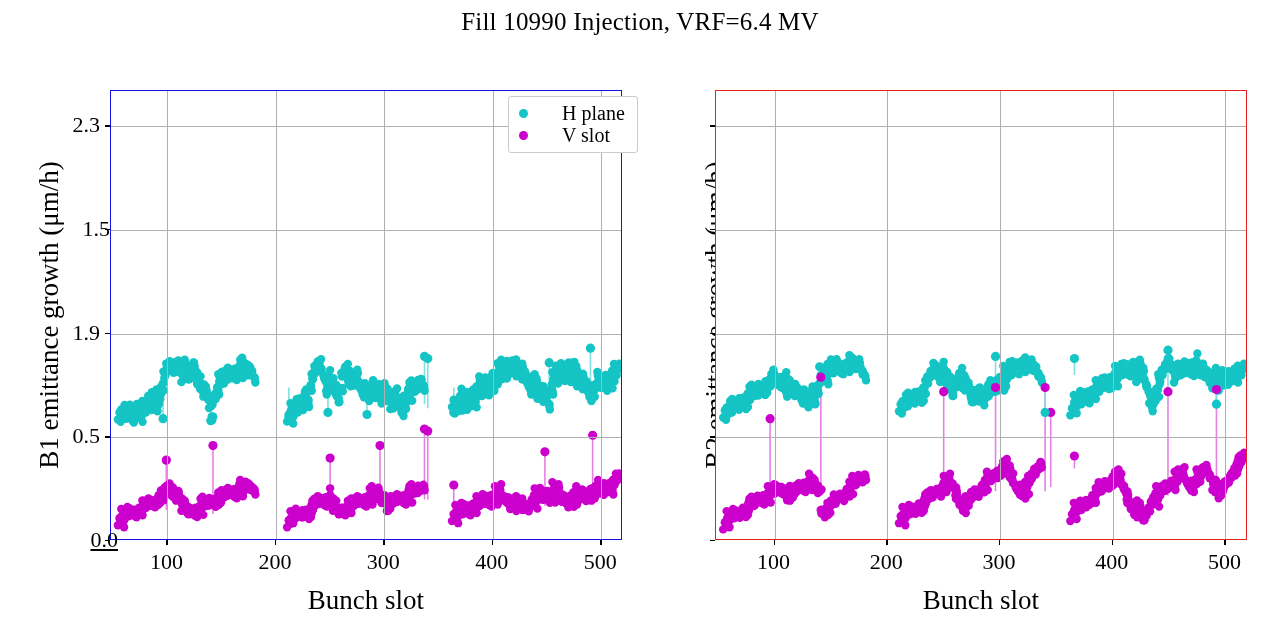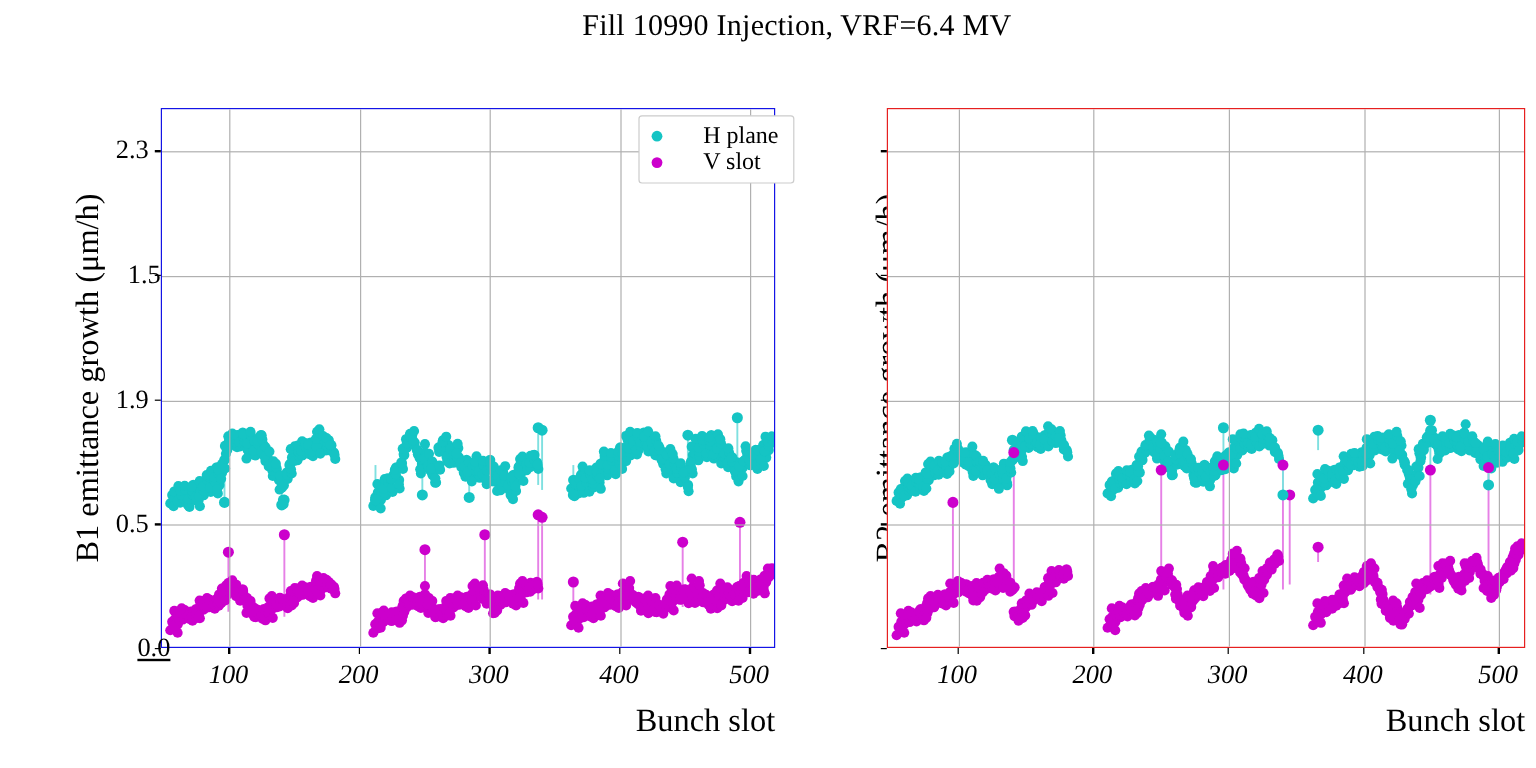--- a/index.html
+++ b/index.html
@@ -9,7 +9,7 @@
     font-family: "Liberation Serif", "DejaVu Serif", serif;
     overflow: hidden;
   }
-  #root { position: relative; width: 1245px; height: 640px; margin-left: 24px; }
+  #root { position: relative; width: 1245px; height: 640px; }
 
   .fig-title {
     position: absolute;

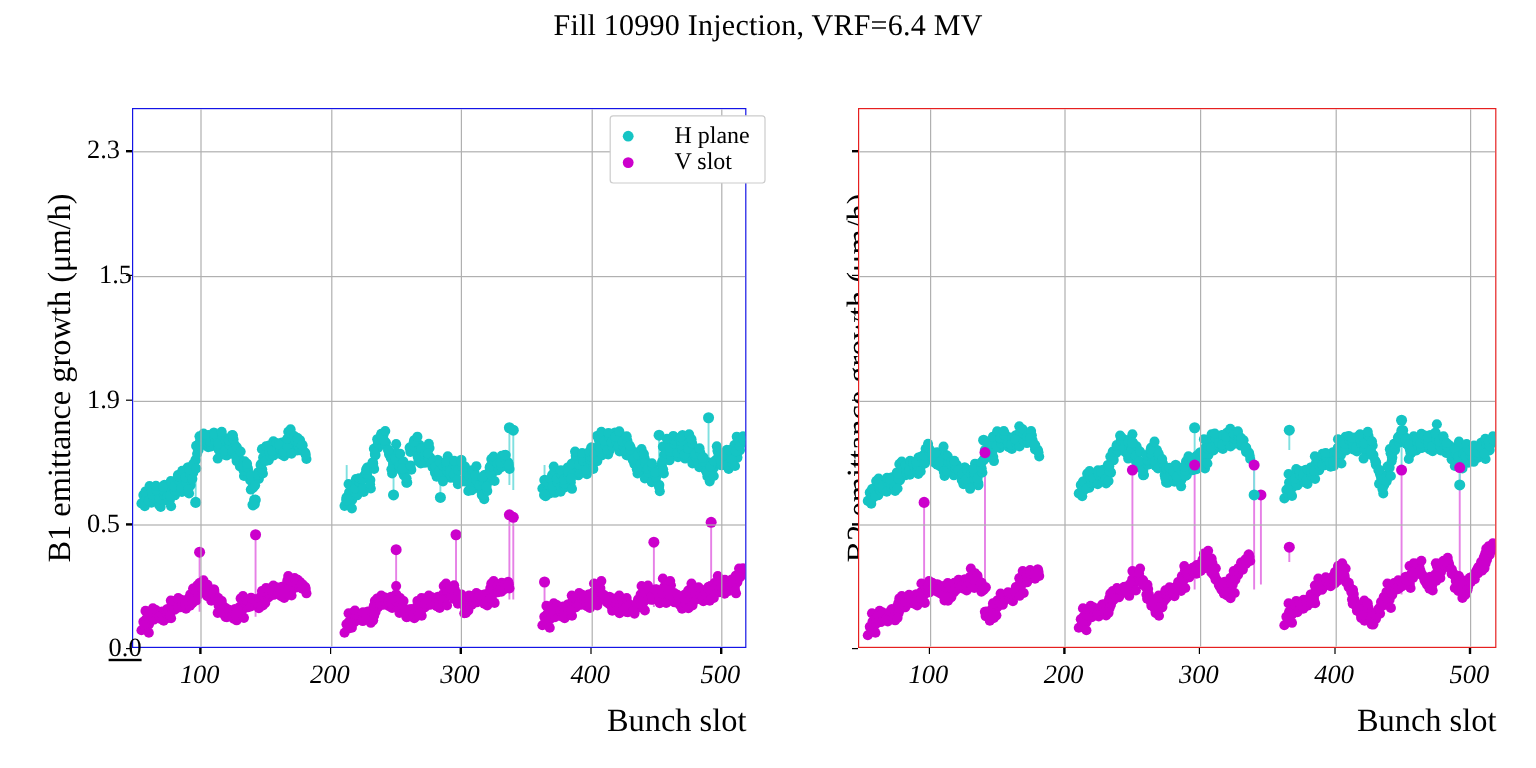--- a/index.html
+++ b/index.html
@@ -48,7 +48,7 @@
     white-space: nowrap;
   }
   .ticklabel.y { text-align: right; transform: translateY(-50%); }
-  .ticklabel.x { text-align: center; transform: translateX(-50%); font-style: italic; }
+  .ticklabel.x { text-align: center; transform: translateX(-50%); }
 
   .axis-label-x {
     position: absolute;

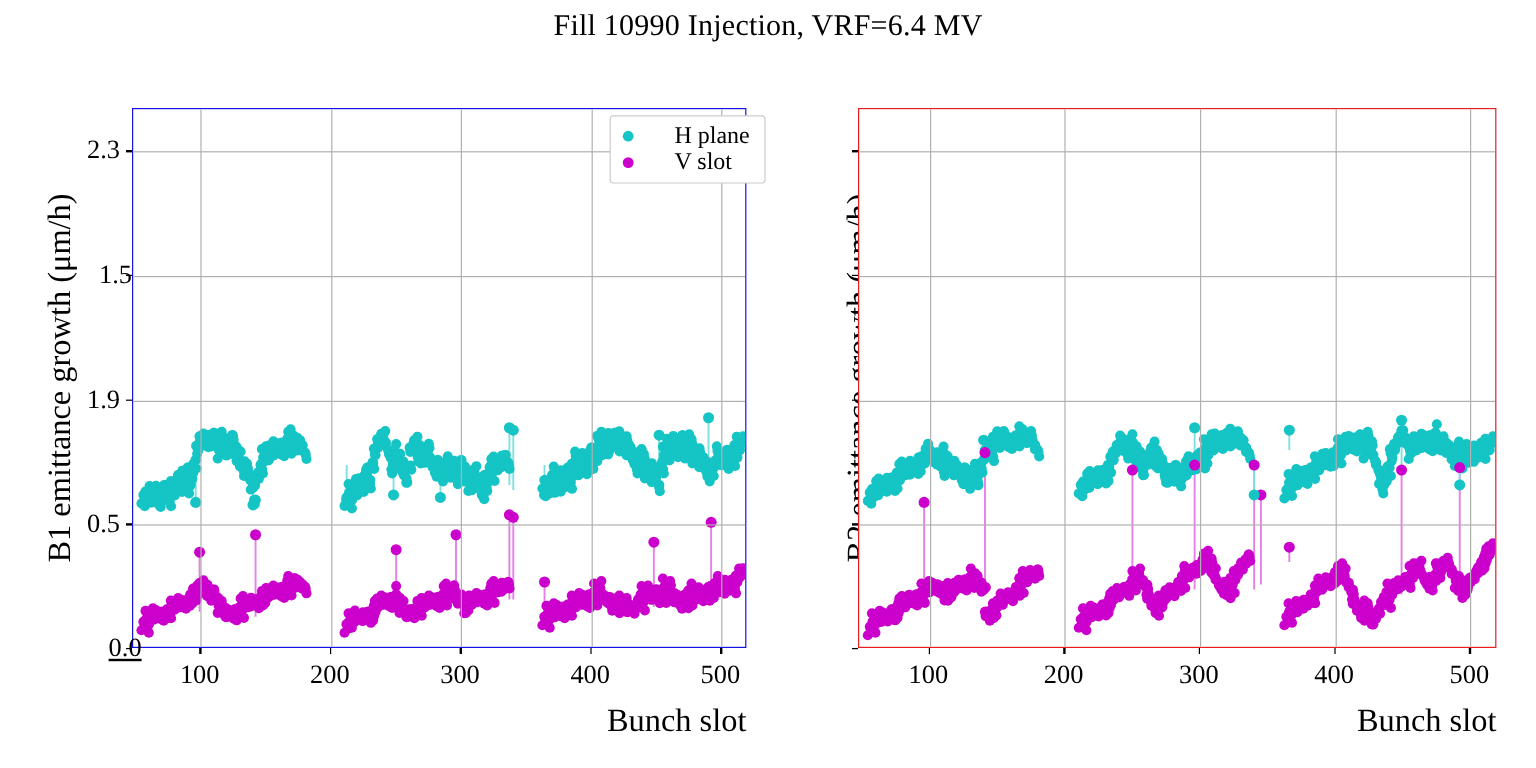--- a/index.html
+++ b/index.html
@@ -54,7 +54,7 @@
     position: absolute;
     font-size: 27px;
     color: #000;
-    text-align: right;
+    text-align: center;
     white-space: nowrap;
   }
   .axis-label-y {

